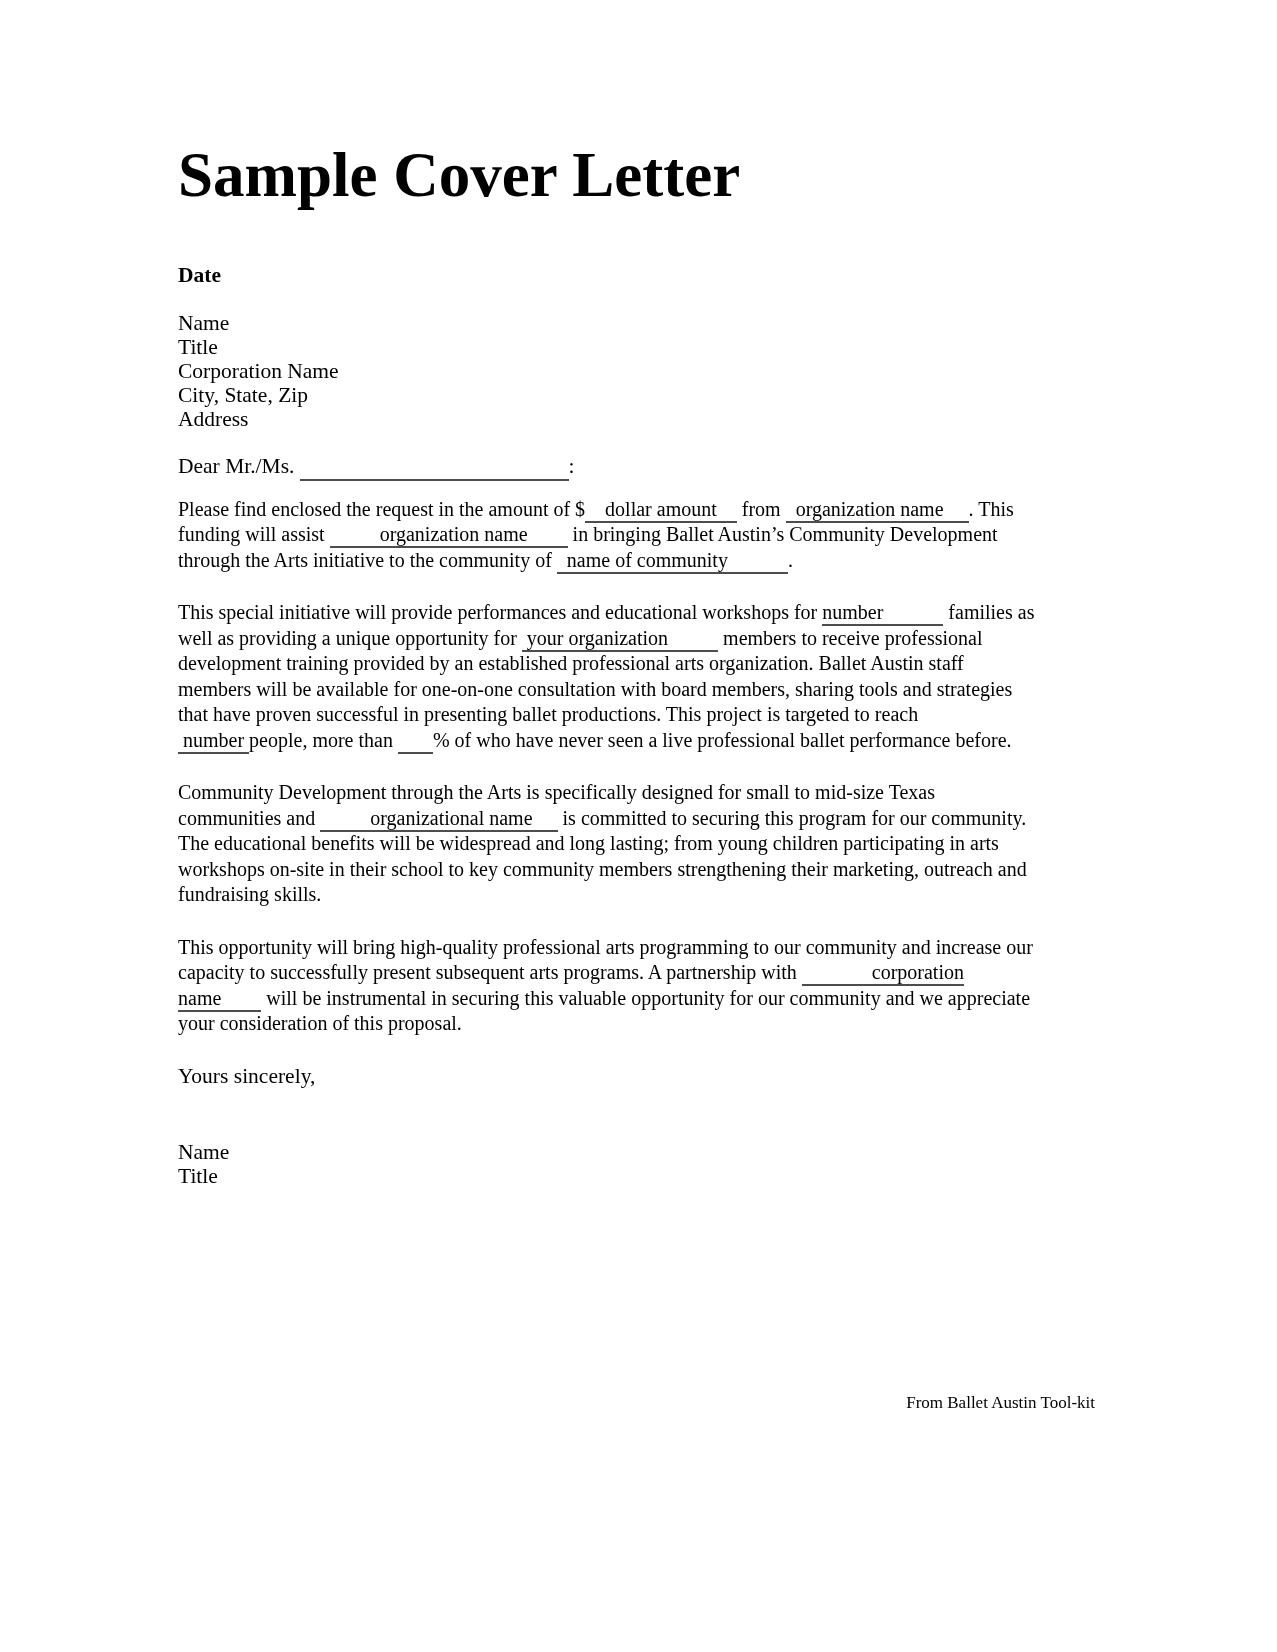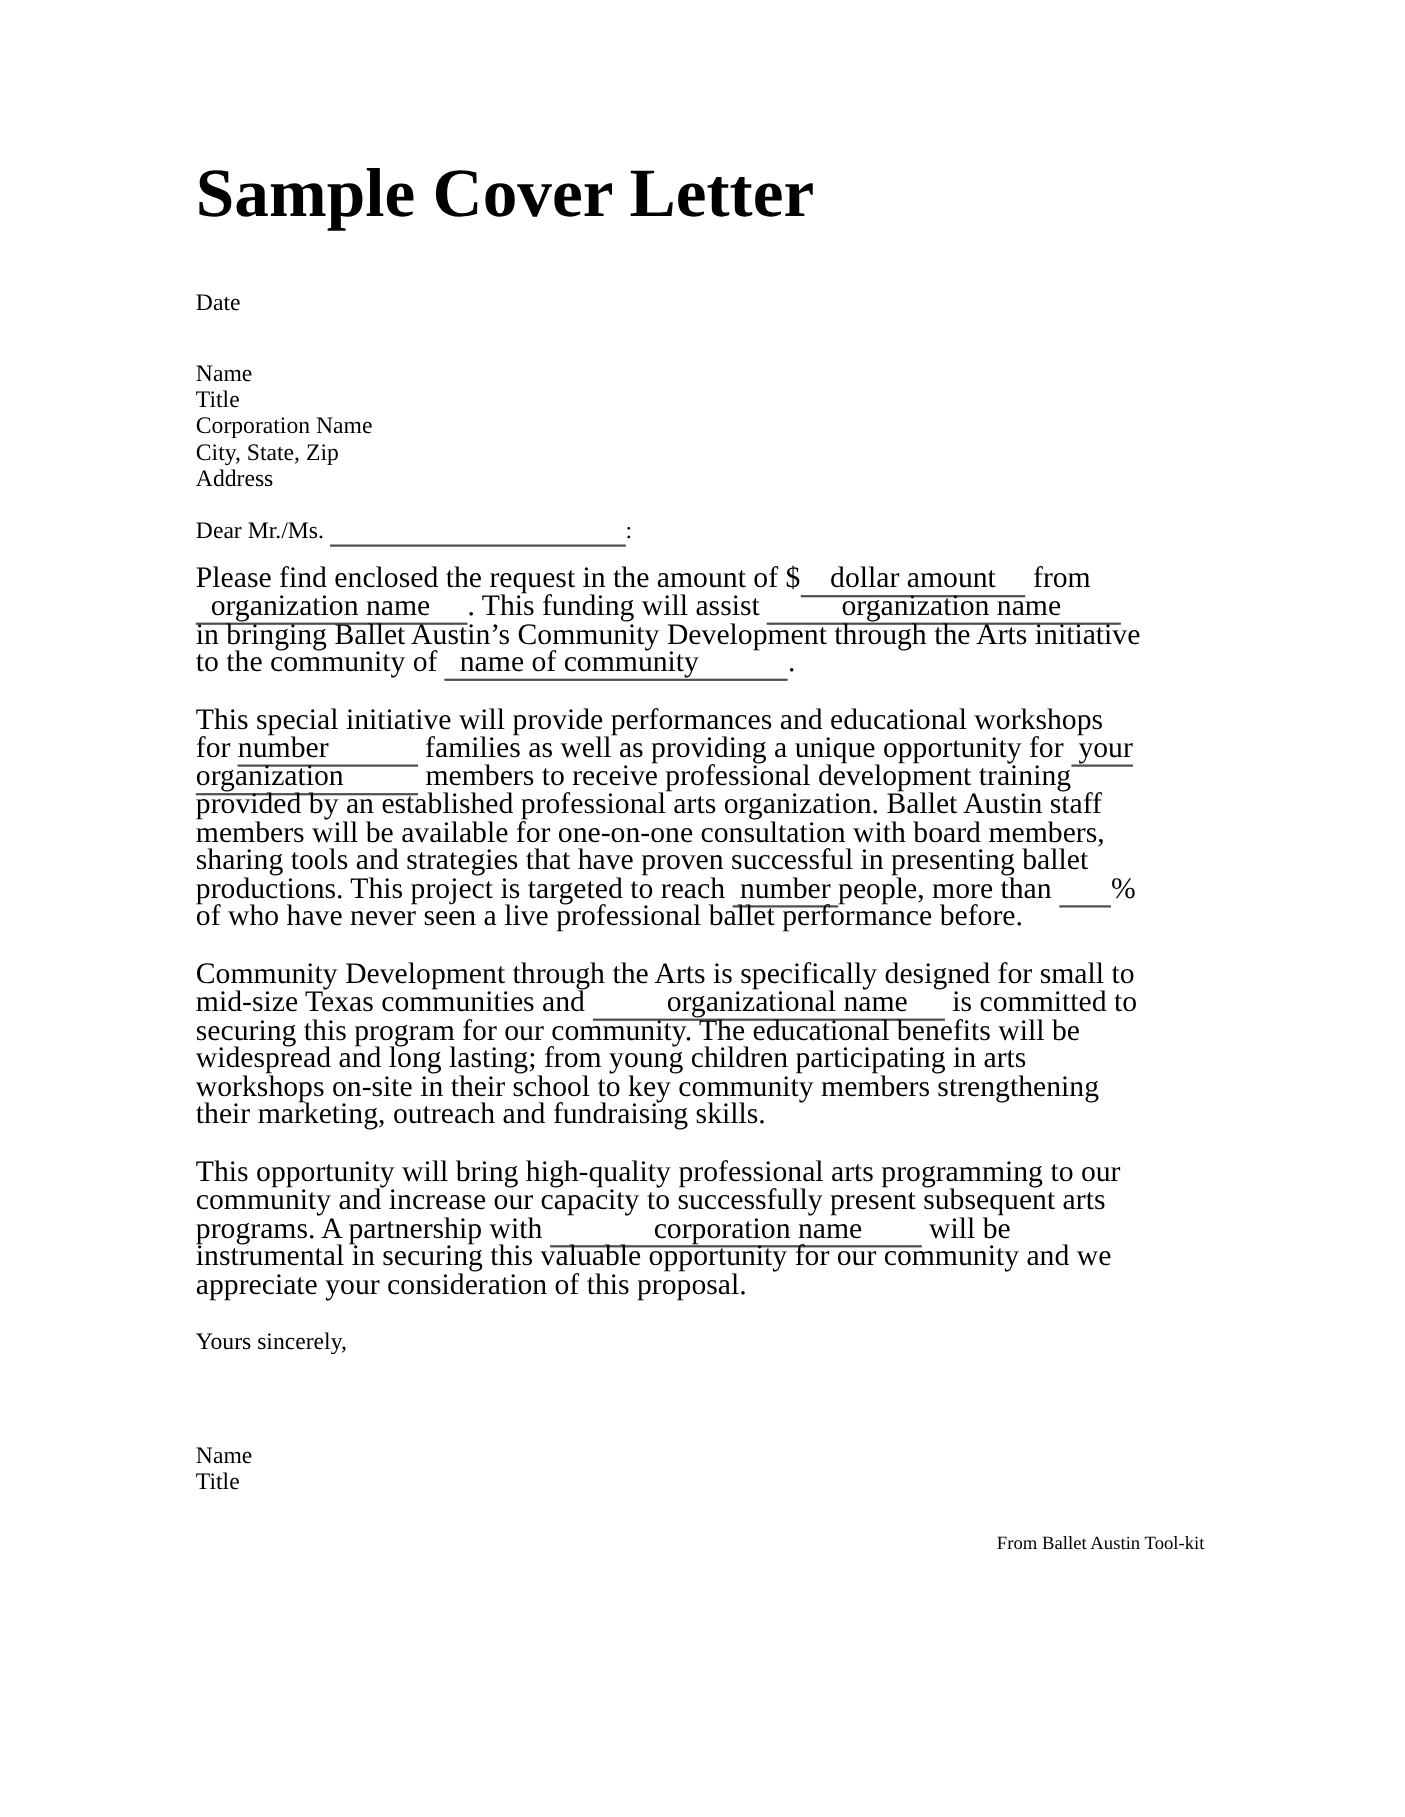--- a/index.html
+++ b/index.html
@@ -31,7 +31,7 @@
     font-size: 21.5px;
     line-height: 24px;
   }
-  .date { margin: 0 0 40px 0; }
+  .date { margin: 0 0 24px 0; font-weight: bold; }
   .recipient { margin: 0 0 23px 0; }
   .salutation {
     font-size: 21.5px;

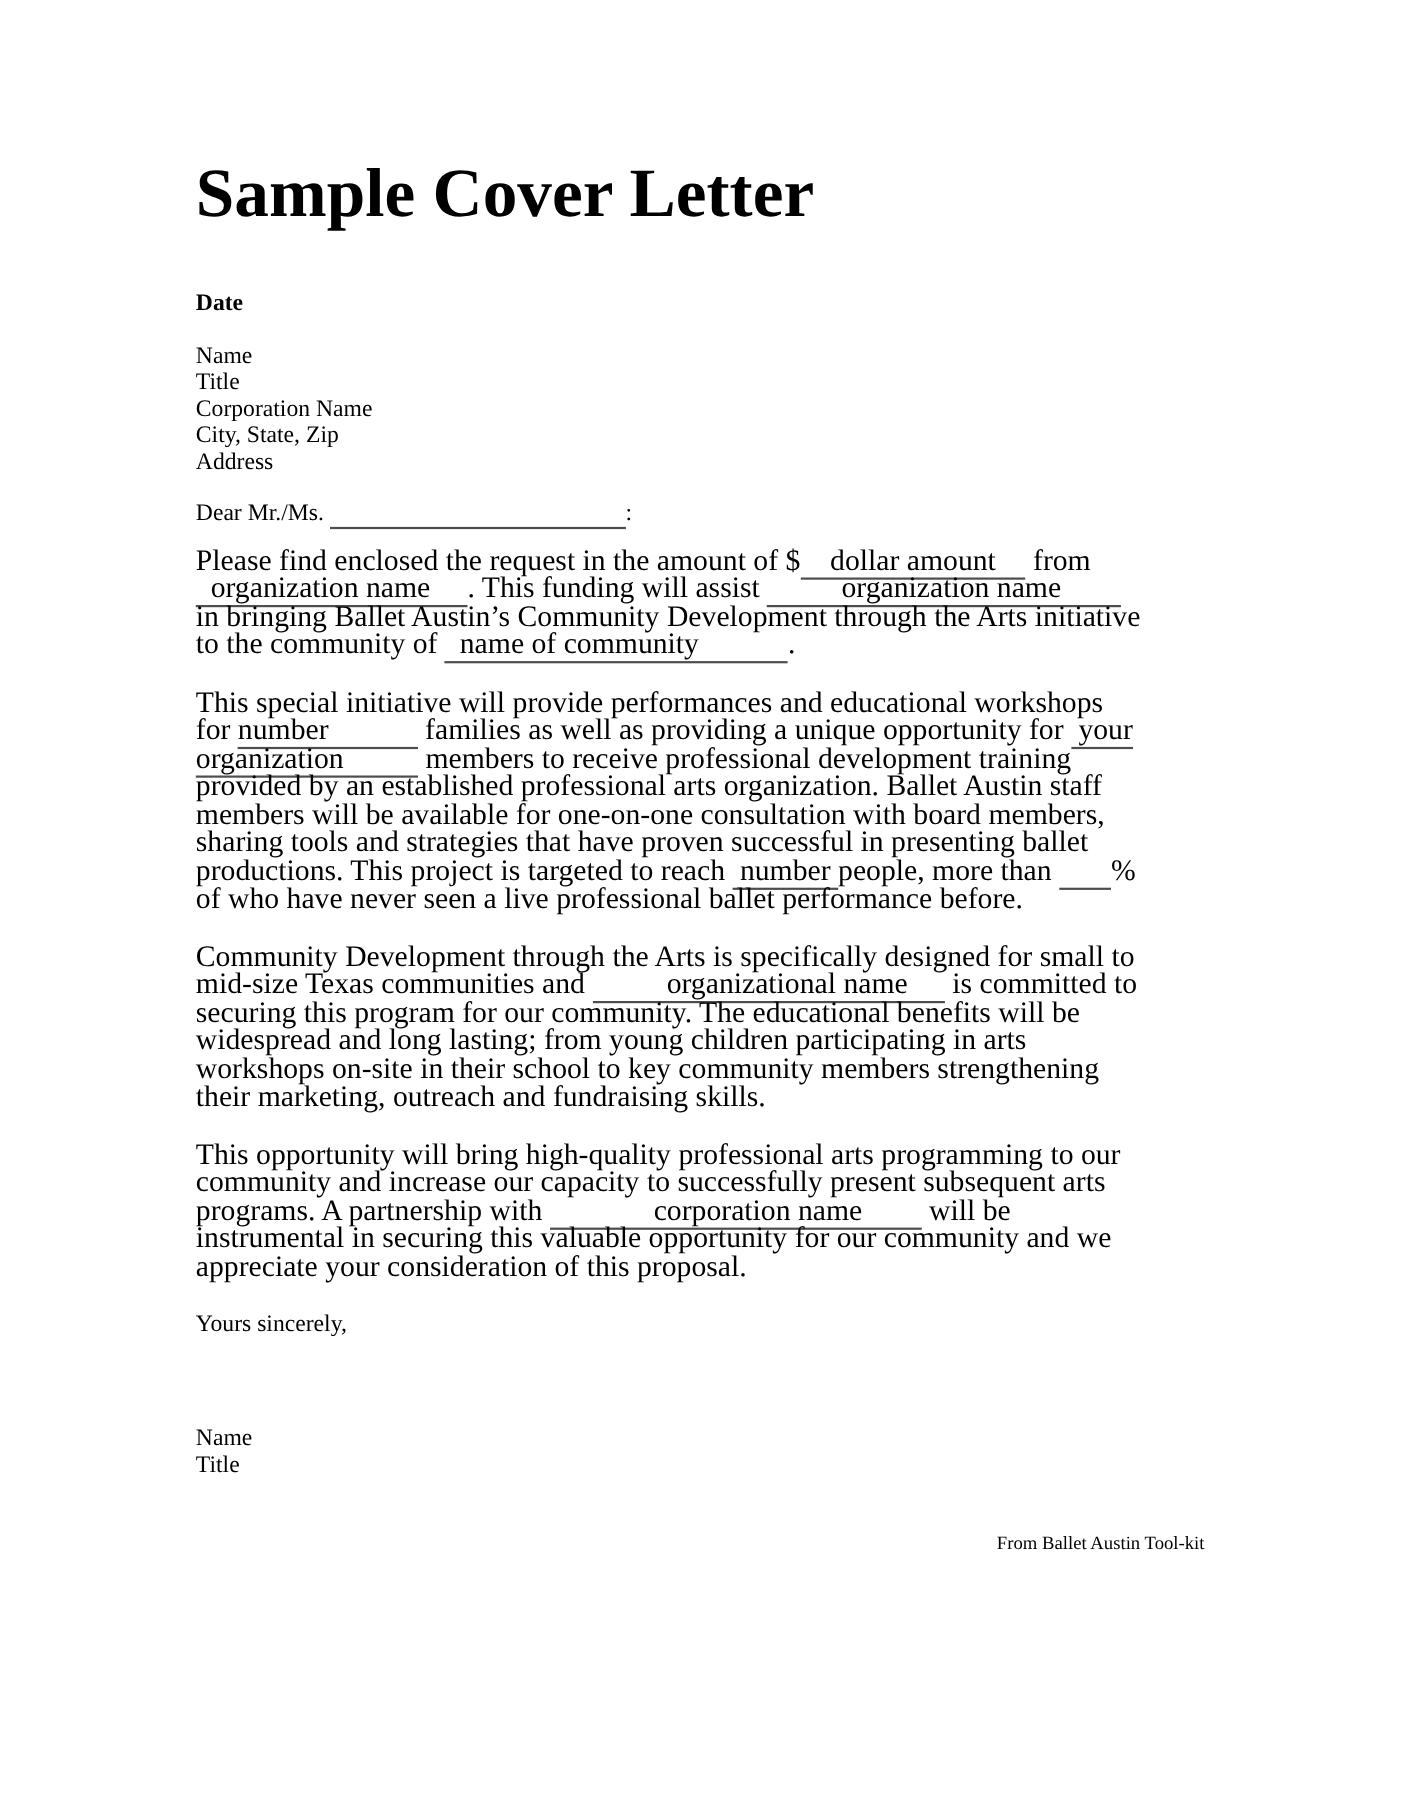--- a/index.html
+++ b/index.html
@@ -39,7 +39,7 @@
     margin: 0 0 18px 0;
   }
   p.body {
-    font-size: 27px;
+    font-size: 20px;
     line-height: 25.5px;
     margin: 0 0 27px 0;
   }

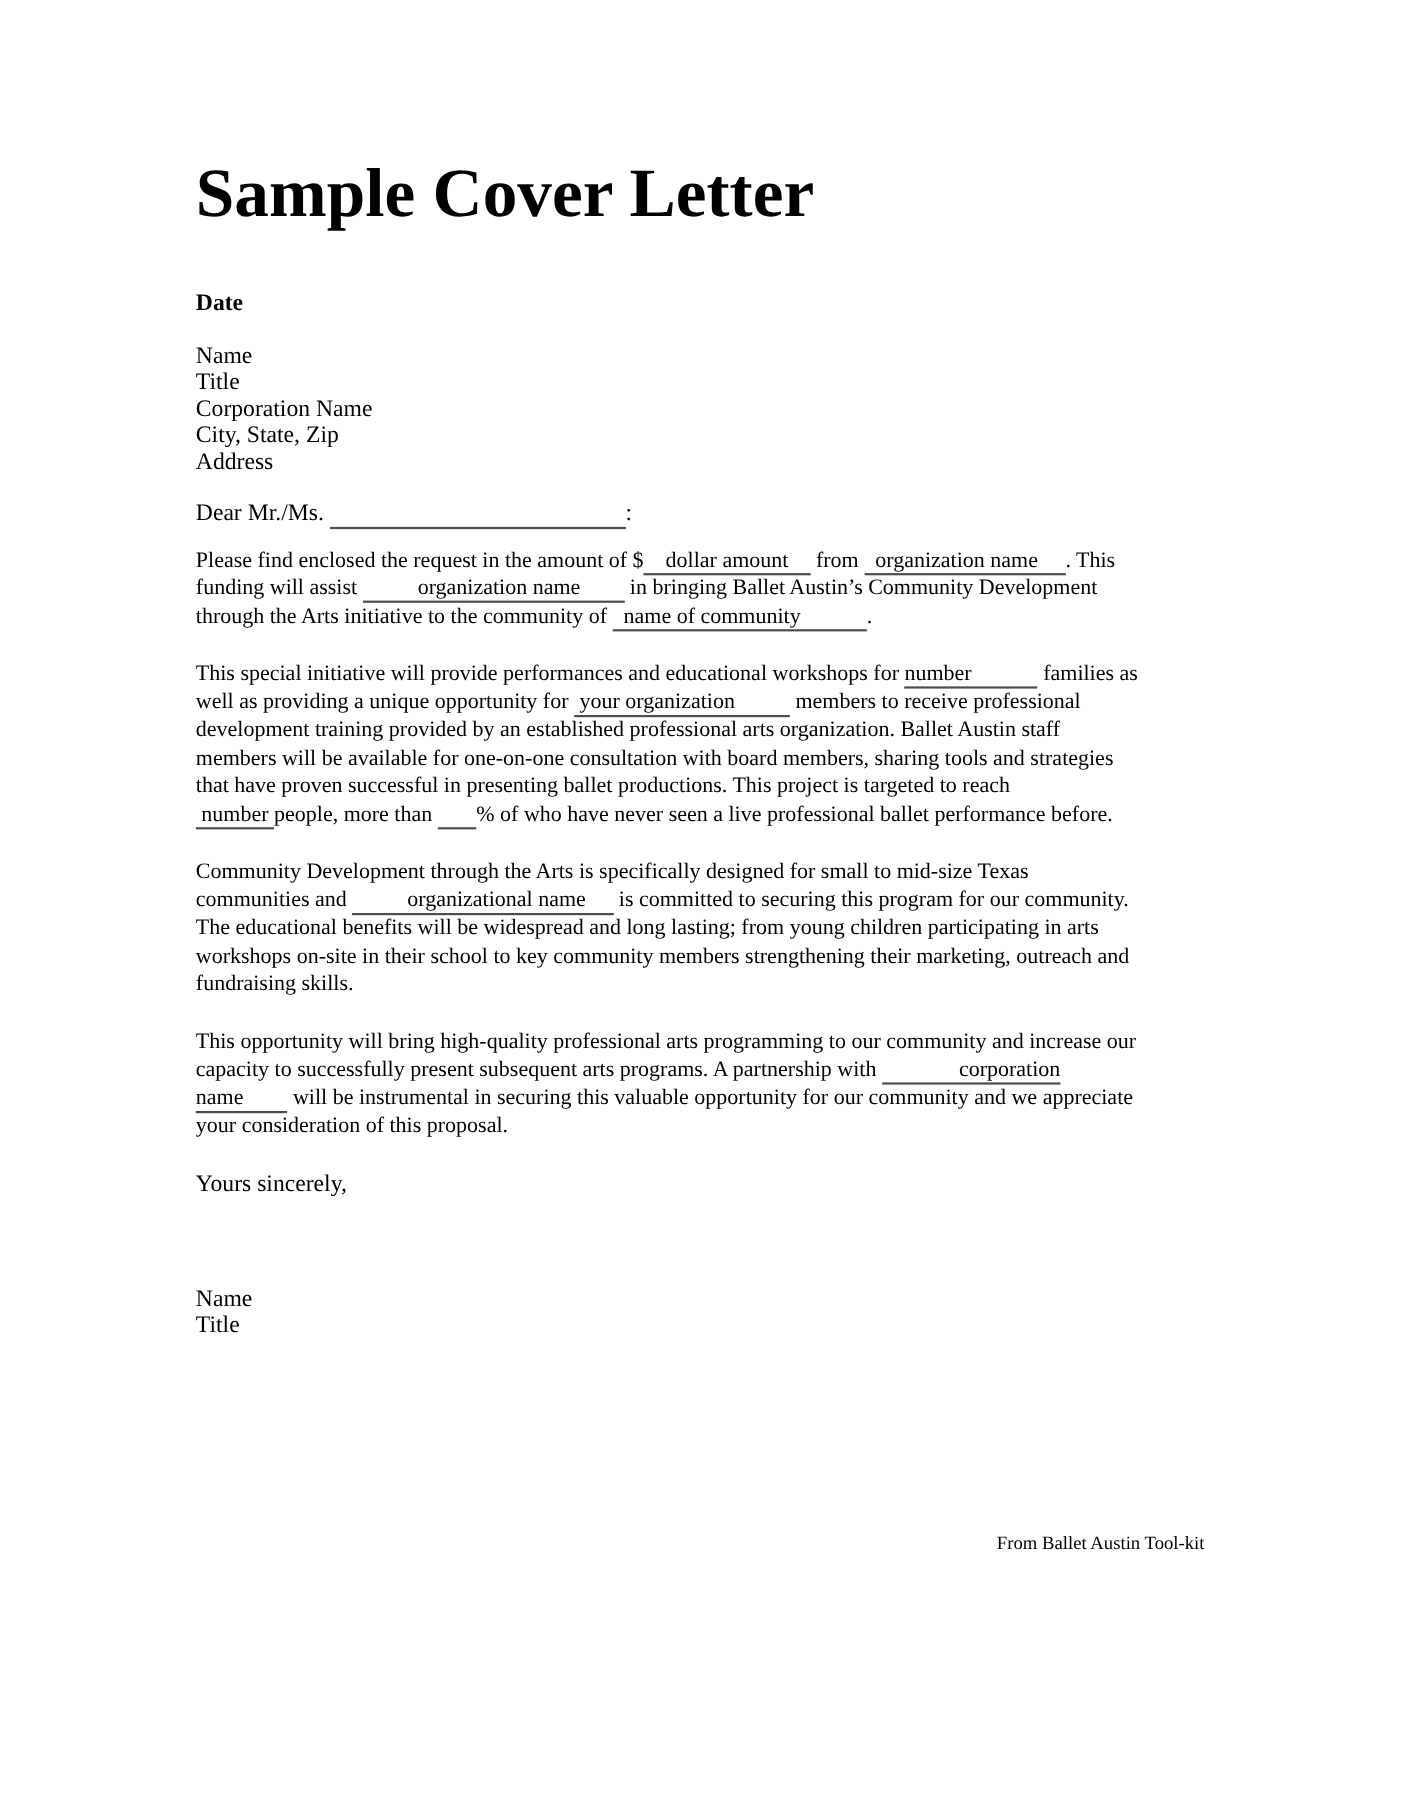--- a/index.html
+++ b/index.html
@@ -43,7 +43,7 @@
     line-height: 25.5px;
     margin: 0 0 27px 0;
   }
-  .closing { margin: 0 0 80px 0; }
+  .closing { margin: 0 0 52px 0; }
   .blank {
     border-bottom: 2px solid var(--blank-underline, #4d4d4d);
     padding-bottom: 1px;

